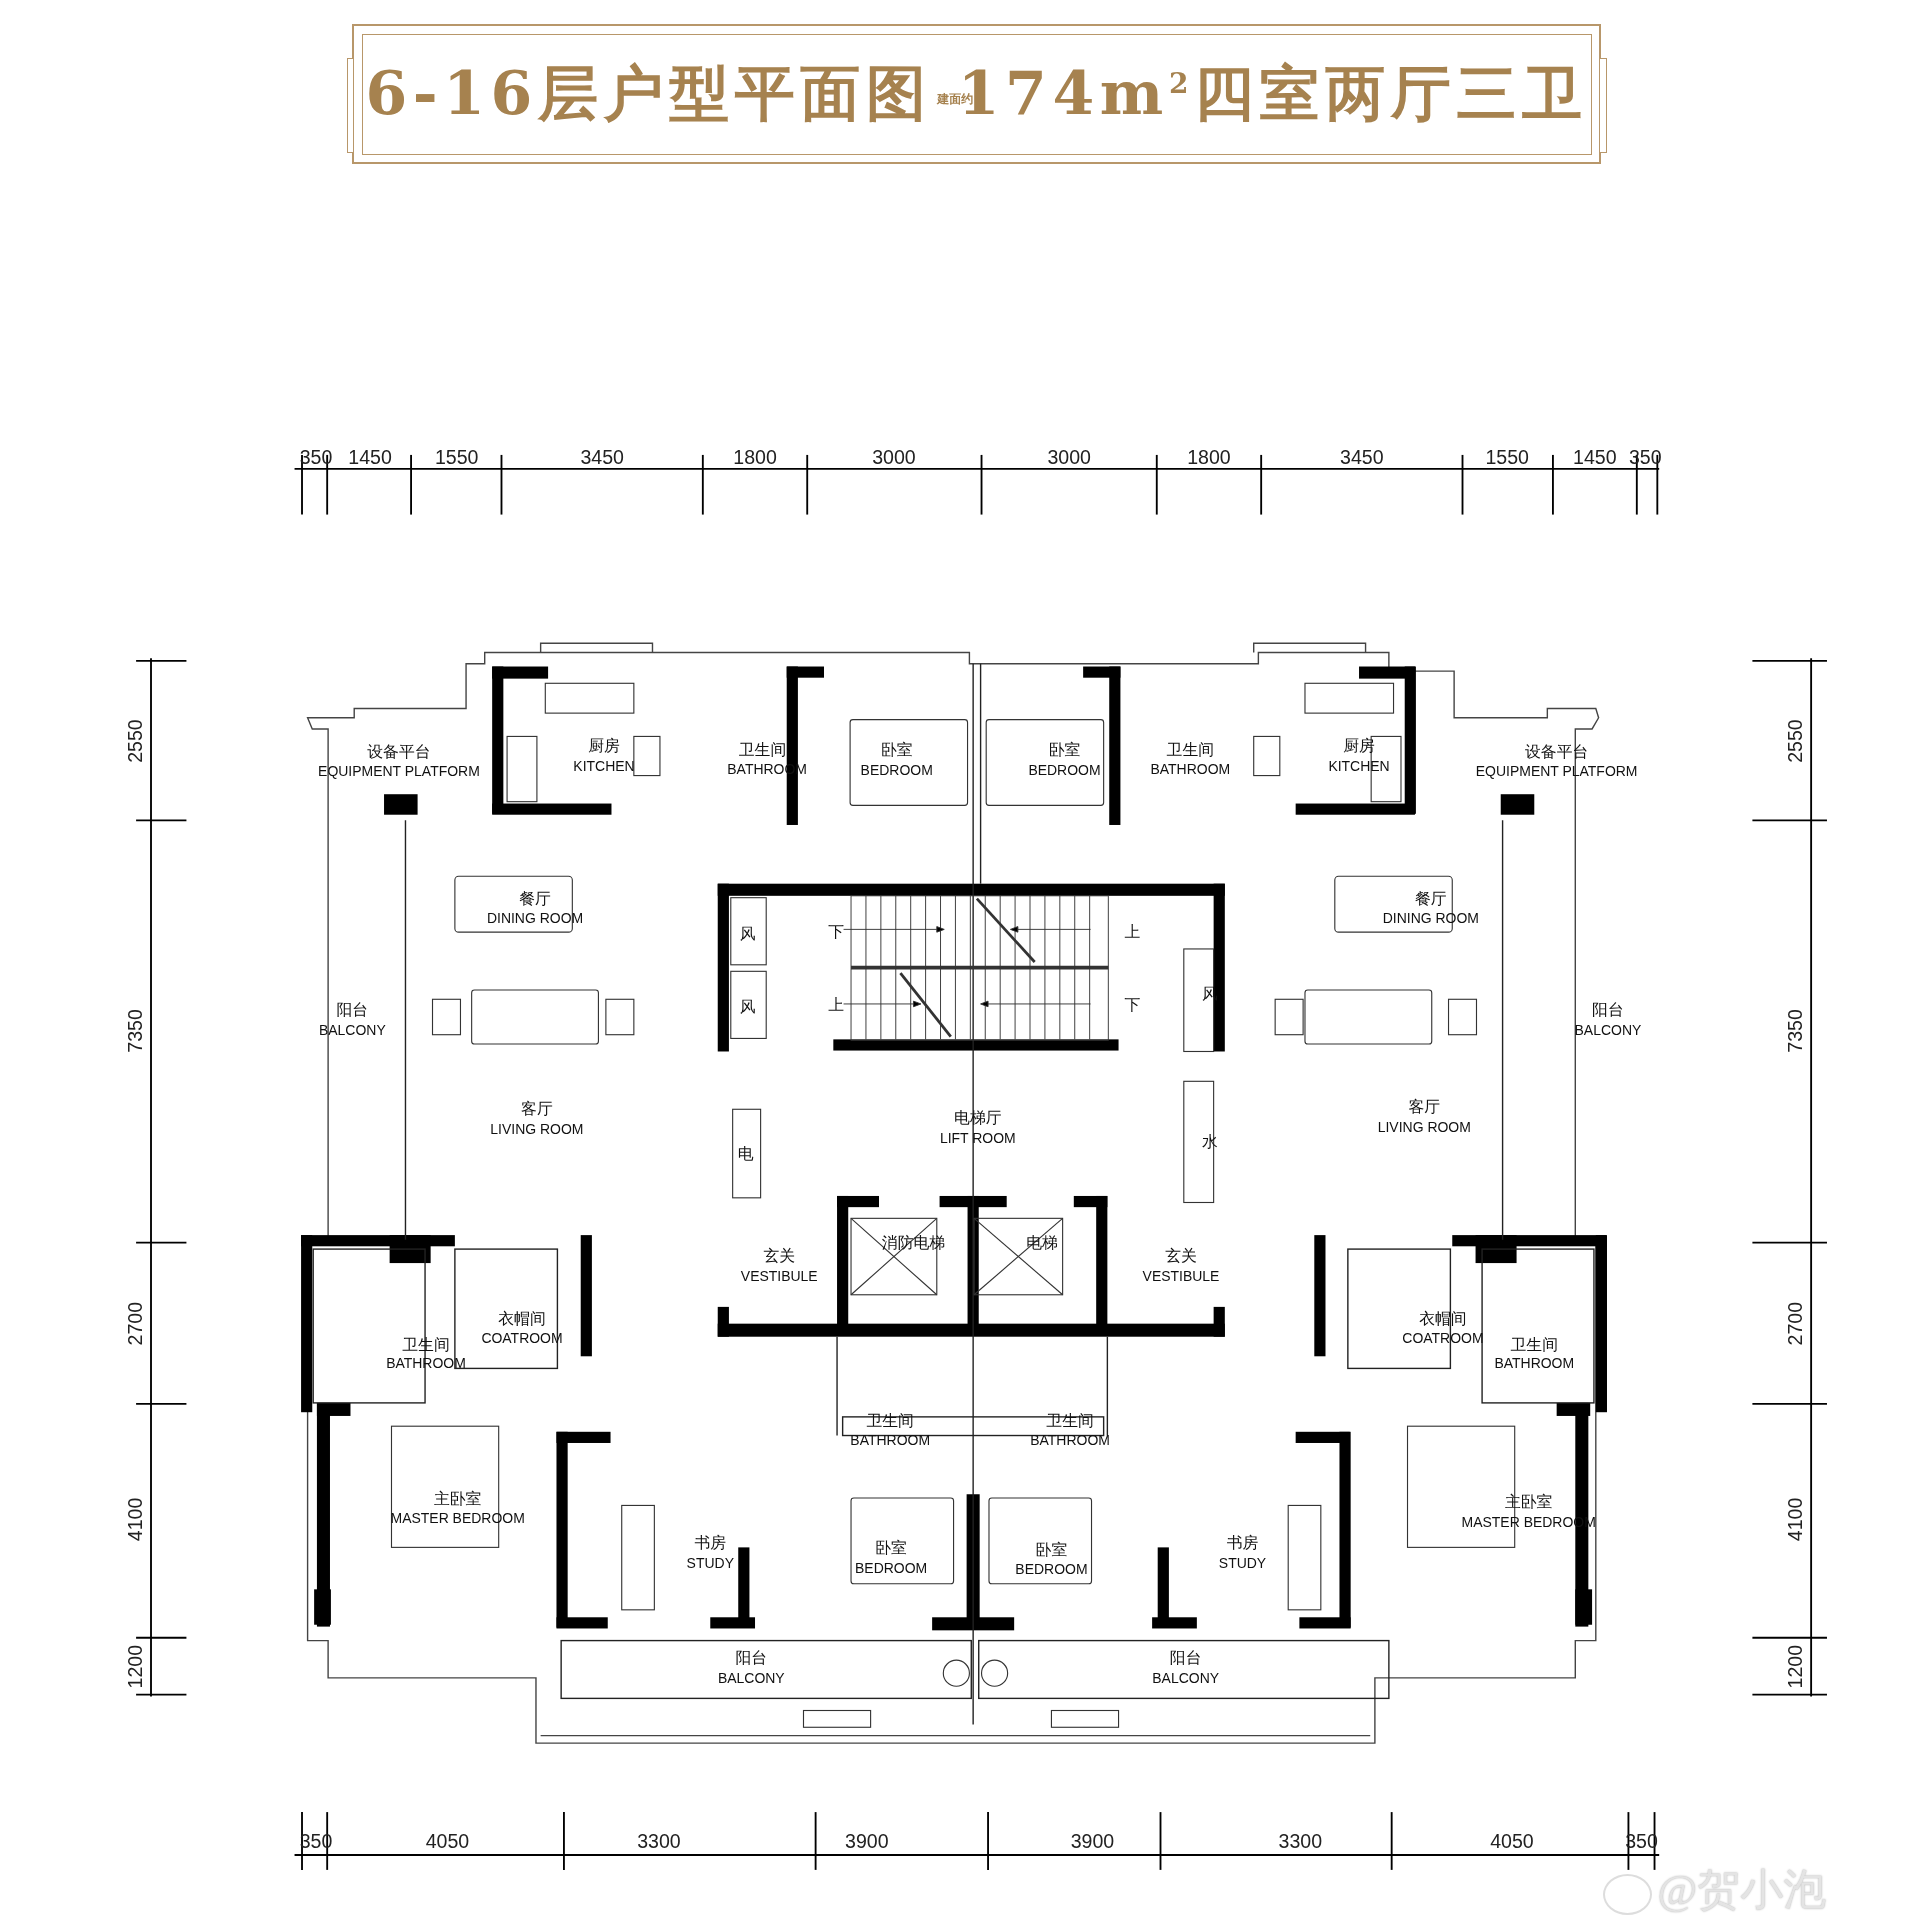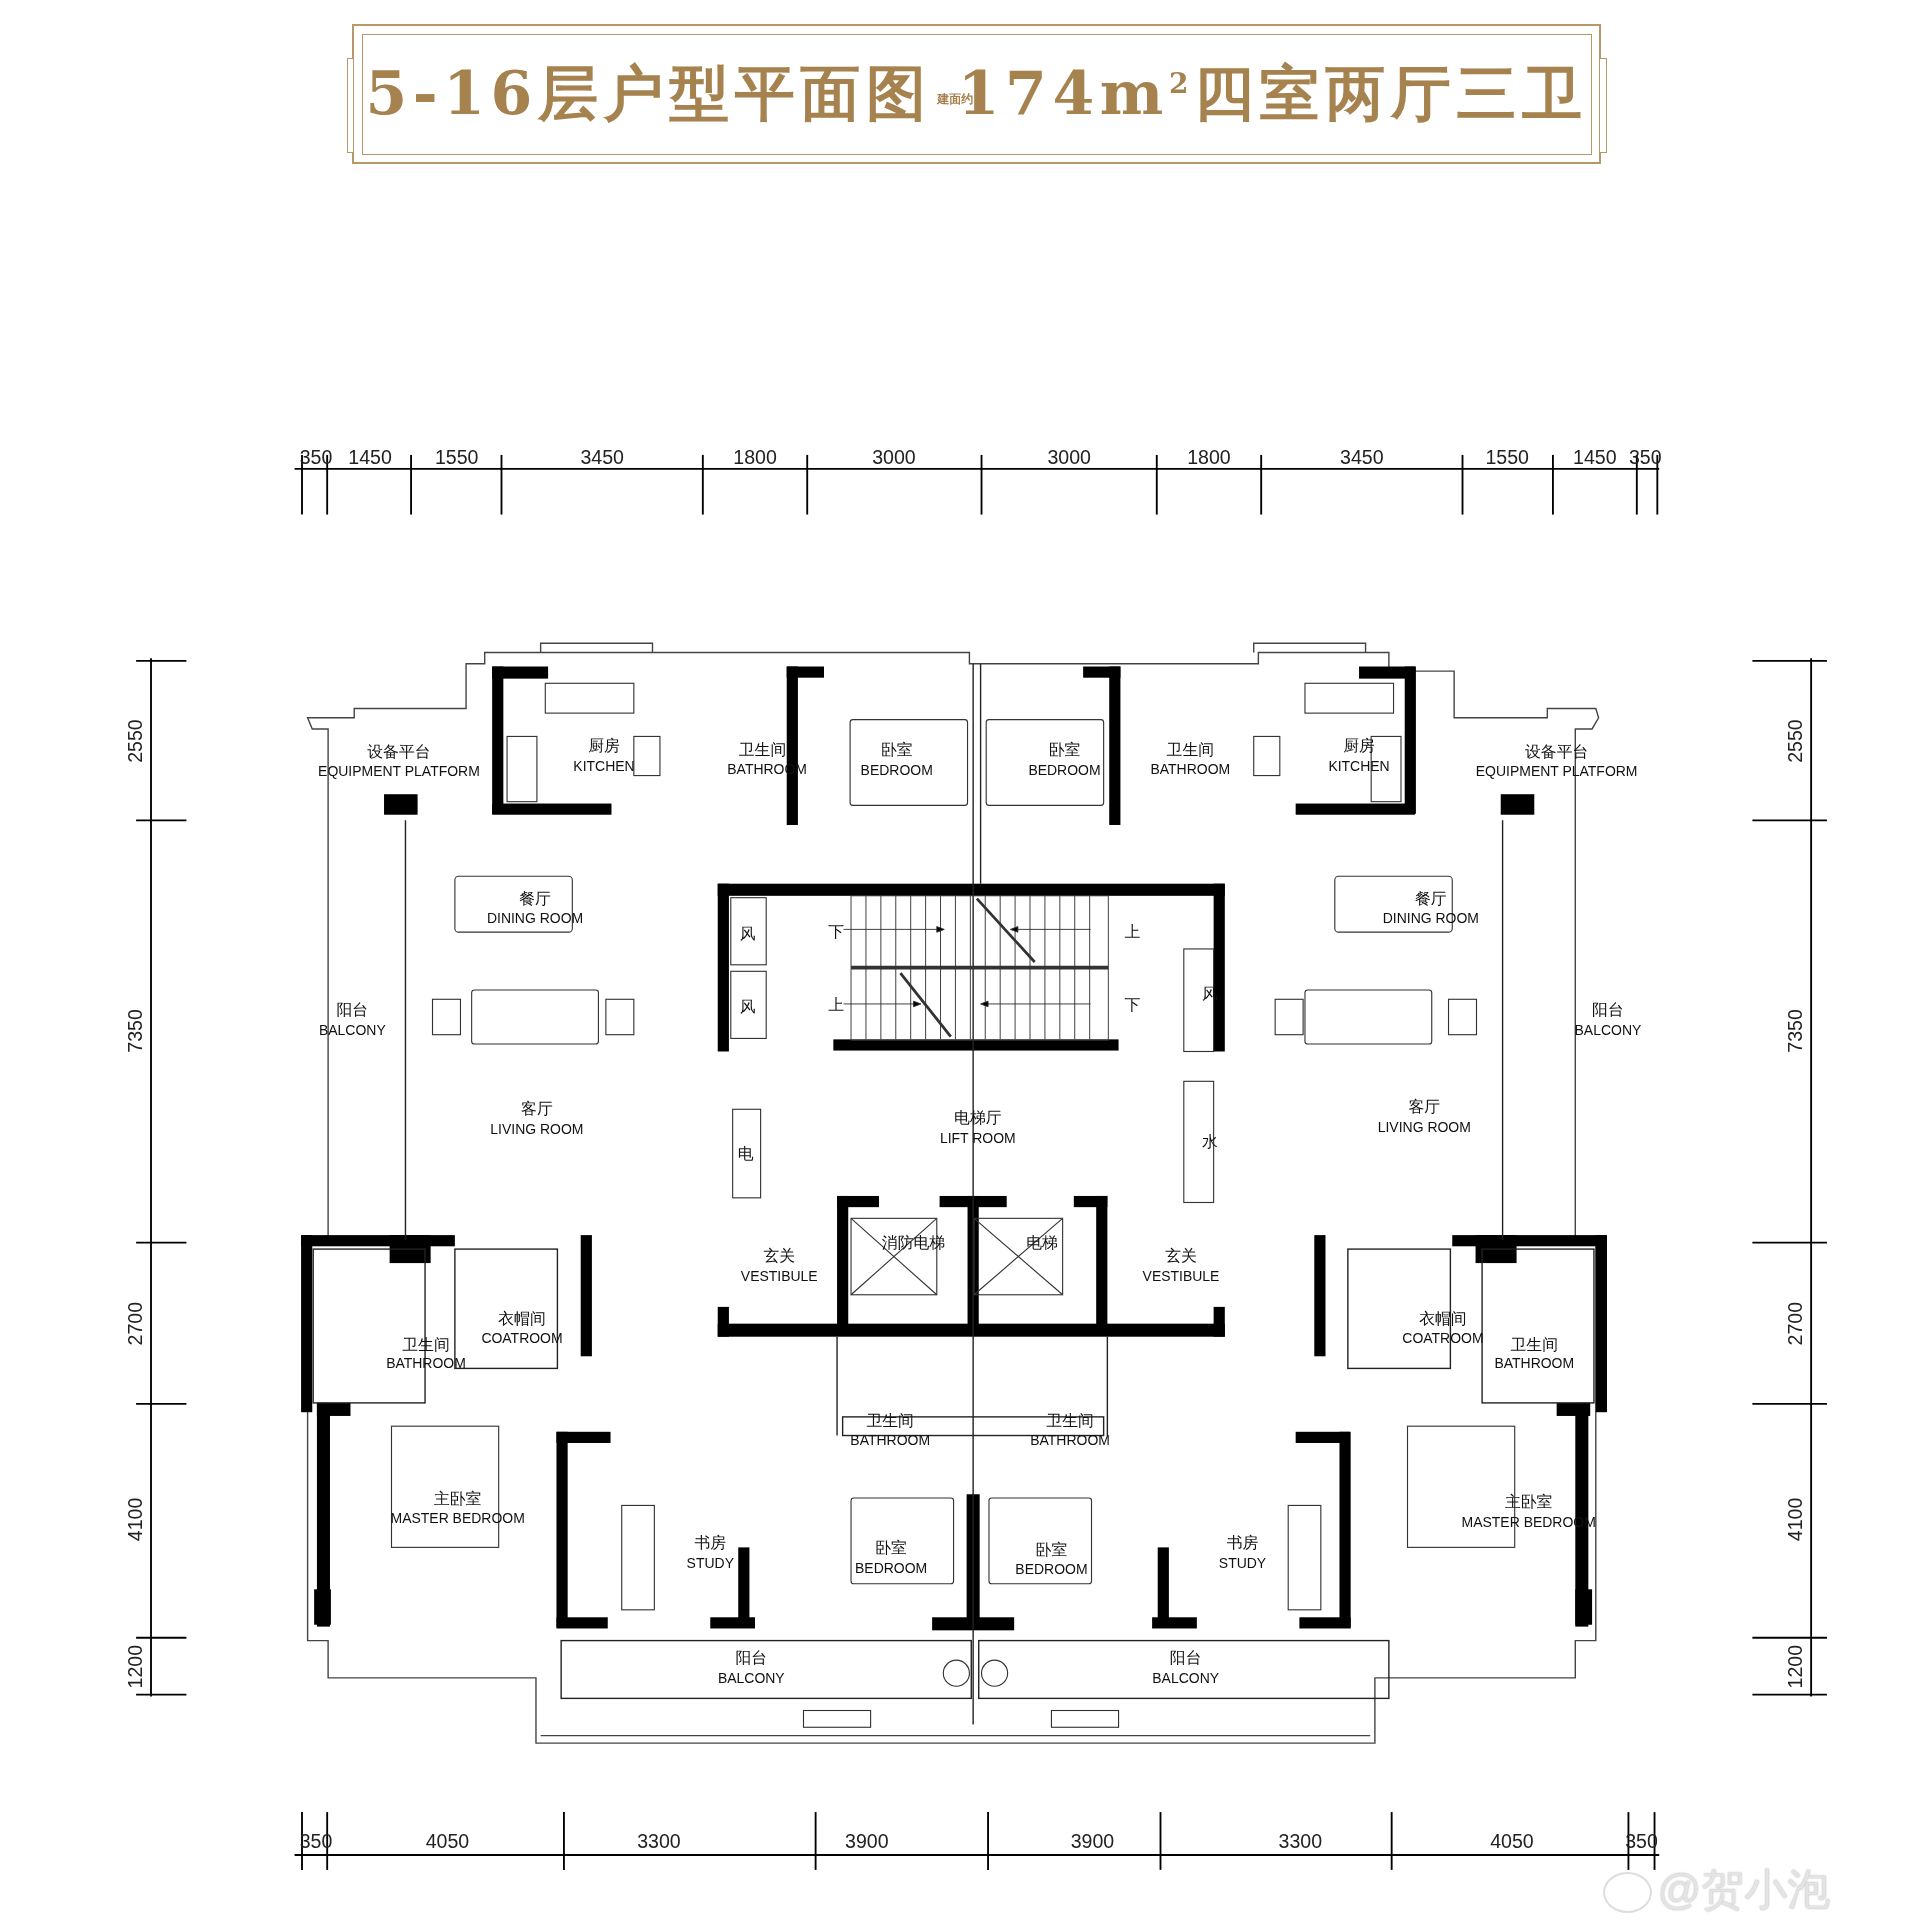--- a/index.html
+++ b/index.html
@@ -35,7 +35,7 @@
   <div class="title-tab-l"></div>
   <div class="title-tab-r"></div>
   <div class="title-text">
-    <span>5-16层户型平面图</span><span class="small">建面约</span><span>174m</span><sup>2</sup><span>四室两厅三卫</span>
+    <span>6-16层户型平面图</span><span class="small">建面约</span><span>174m</span><sup>2</sup><span>四室两厅三卫</span>
   </div>
 </div>
 

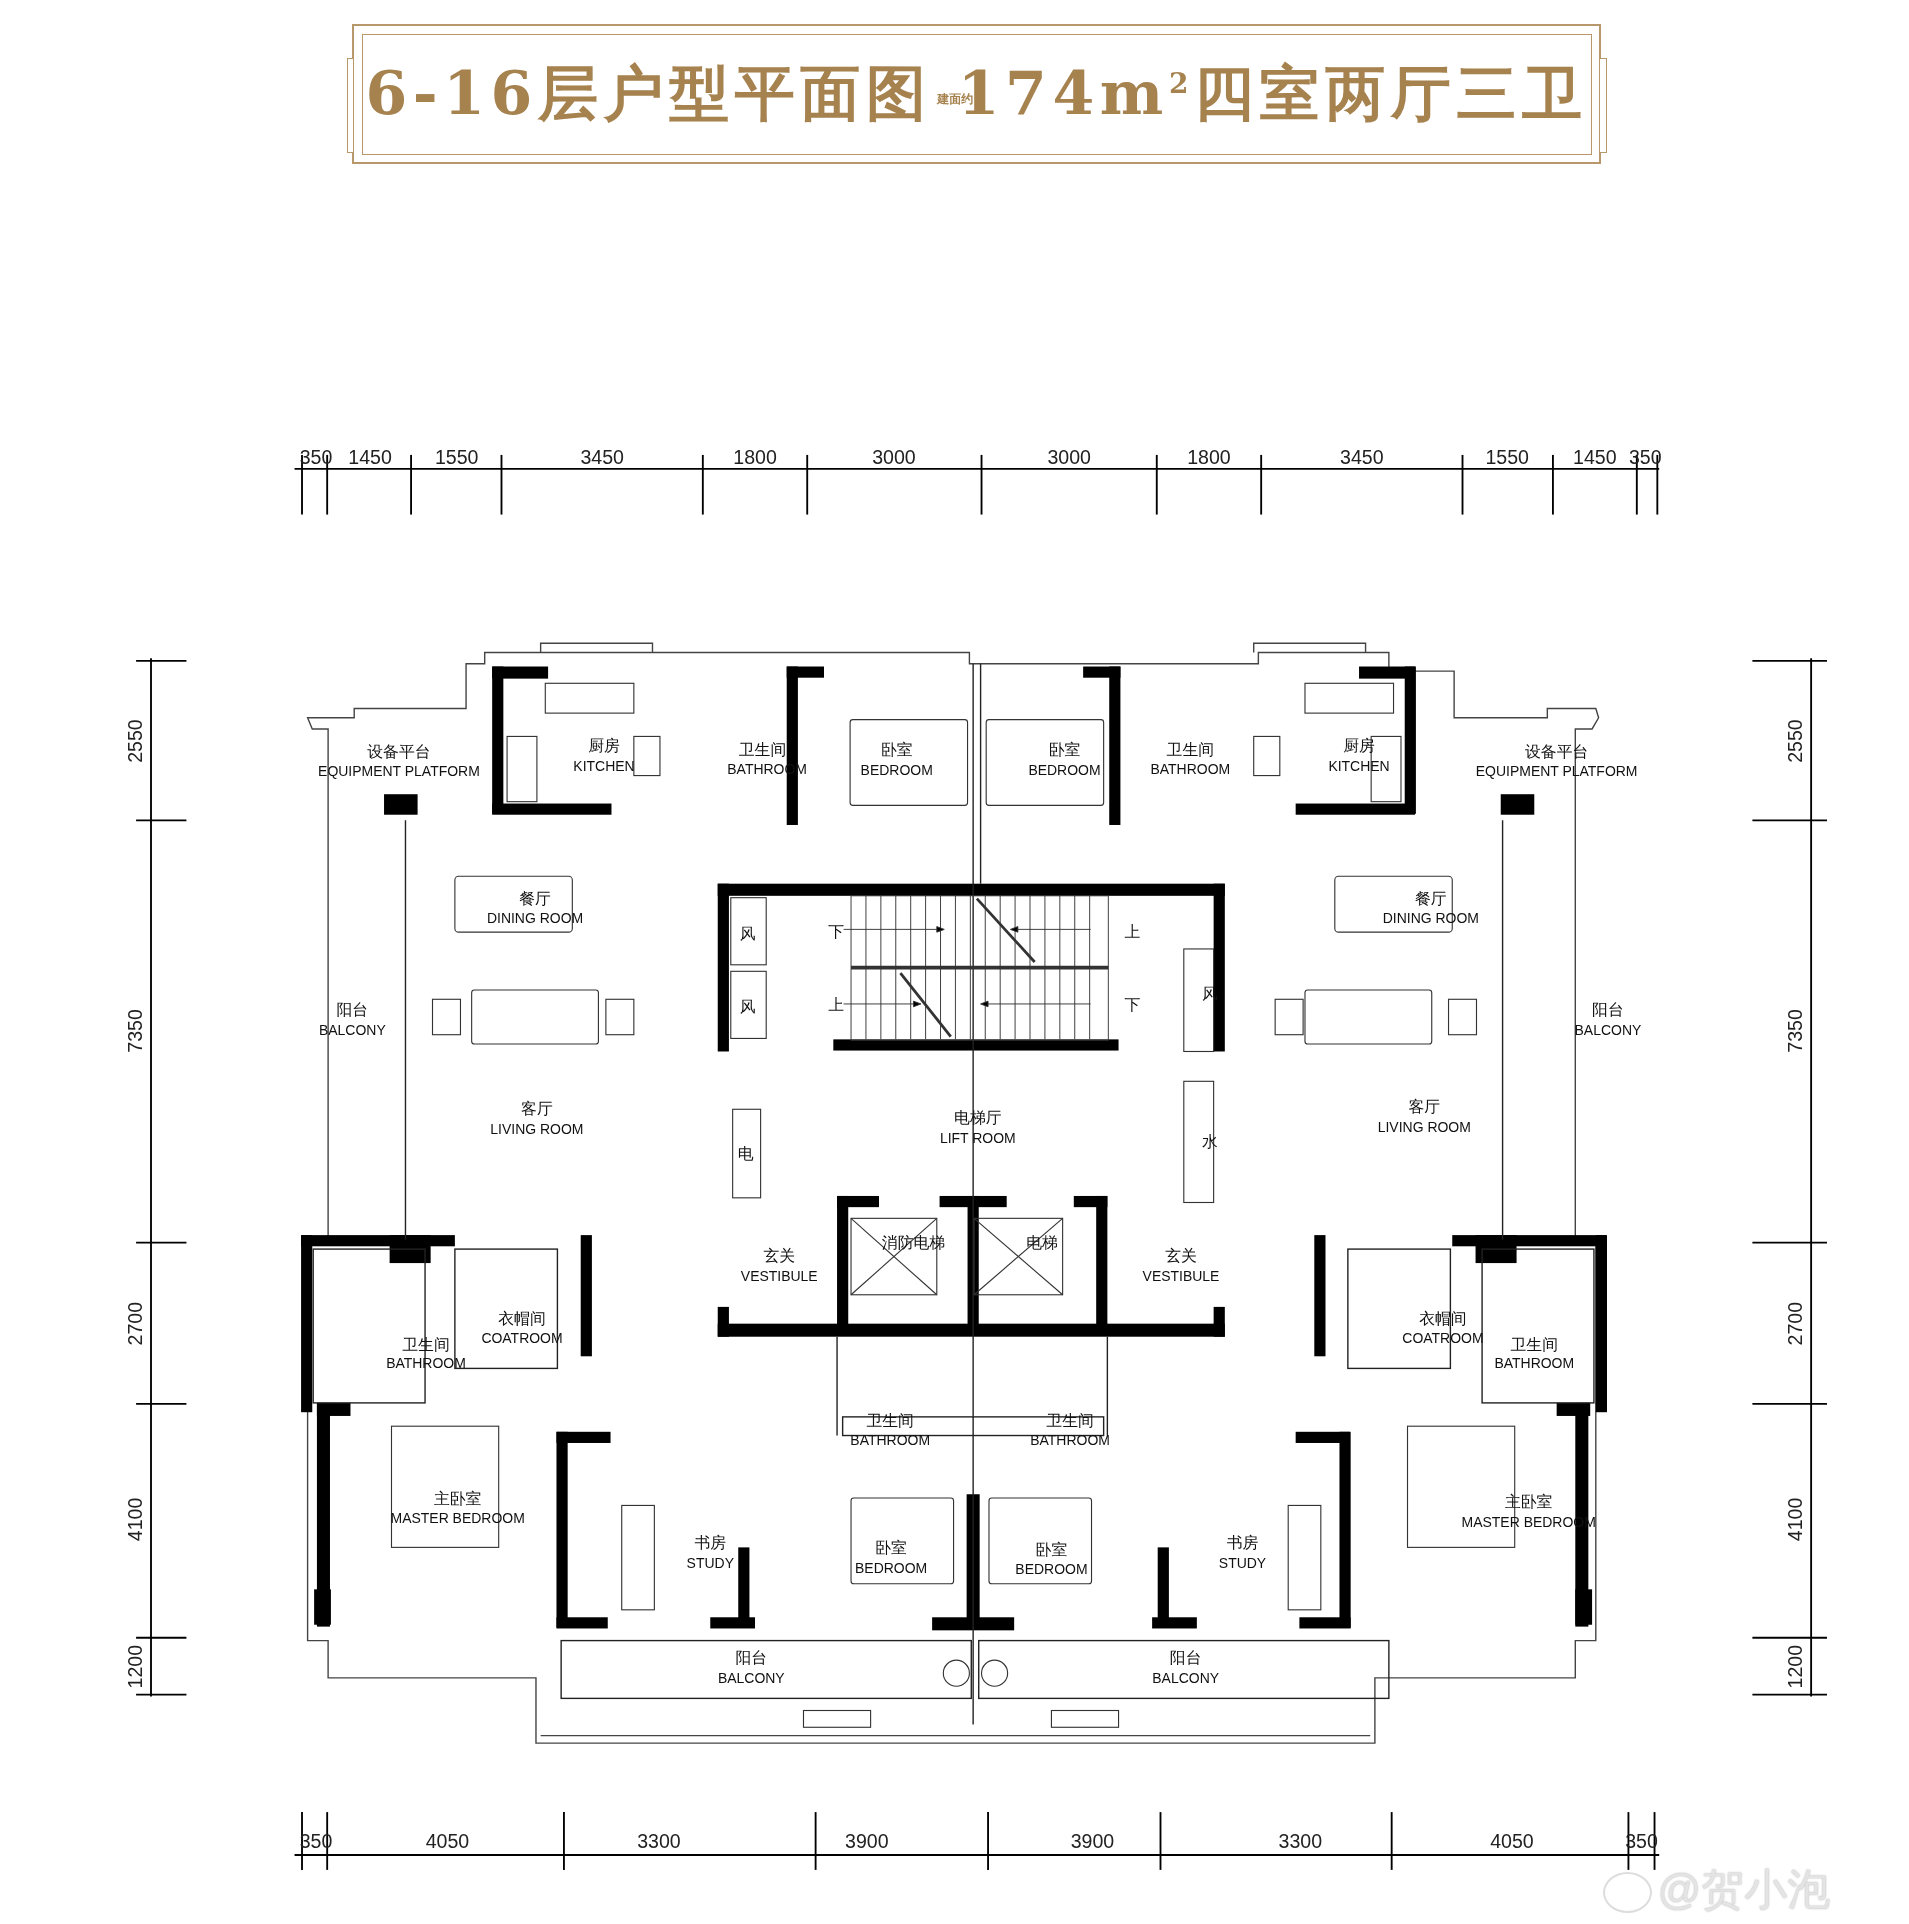--- a/index.html
+++ b/index.html
@@ -23,7 +23,7 @@
   .lbl-en { font-family: "Liberation Sans", sans-serif; font-size: 15px; fill: #111; text-anchor: middle; }
   .dim-t { font-family: "Liberation Sans", sans-serif; font-size: 21px; fill: #222; text-anchor: middle; }
   .watermark { position: absolute; left: 1603px; top: 1861px; font-size: 43px; color: #e4e4e4;
-         font-family: Liberation Sans, sans-serif; text-shadow: 0 0 1.9px #aaa; white-space: nowrap; }
+         font-family: Liberation Serif, serif; text-shadow: 0 0 1.9px #aaa; white-space: nowrap; }
   .wb-icon { display: inline-block; width: 45px; height: 37px; border: 2.8px solid #ddd;
          border-radius: 50%; vertical-align: middle; margin-right: 5.6px; }
 </style>

